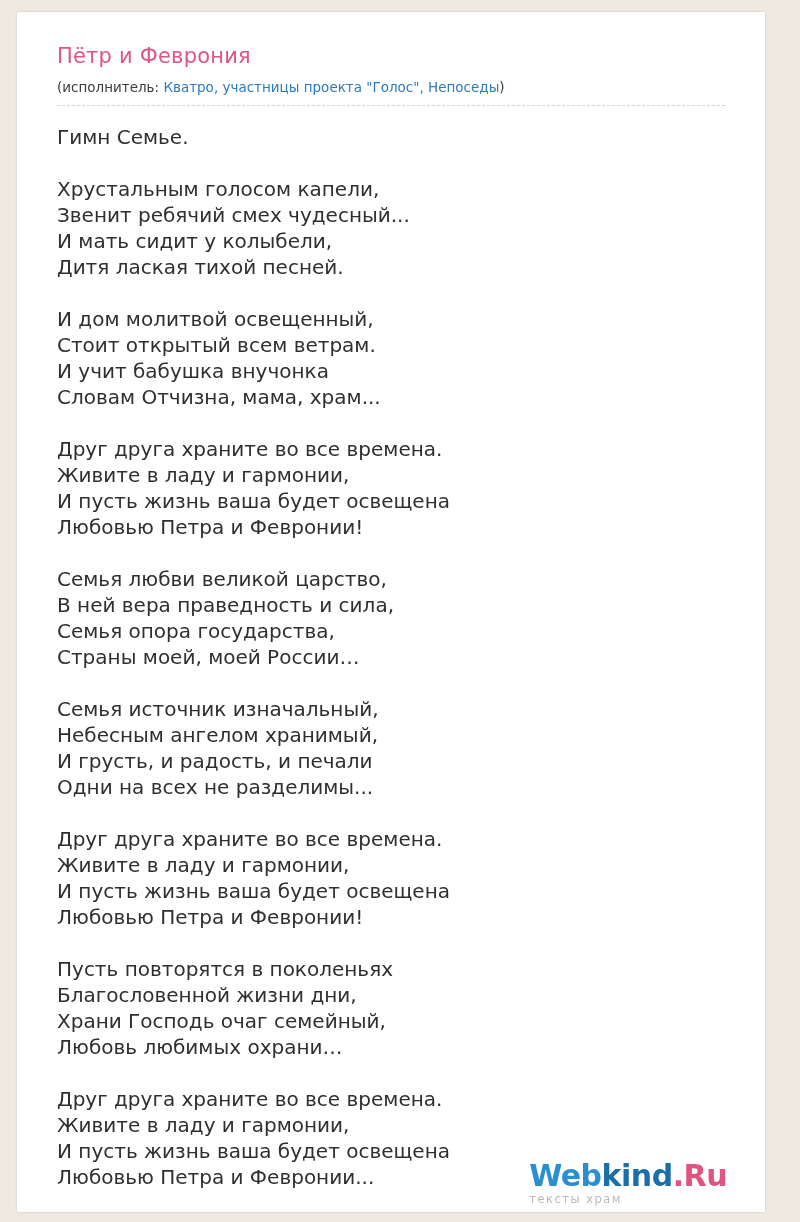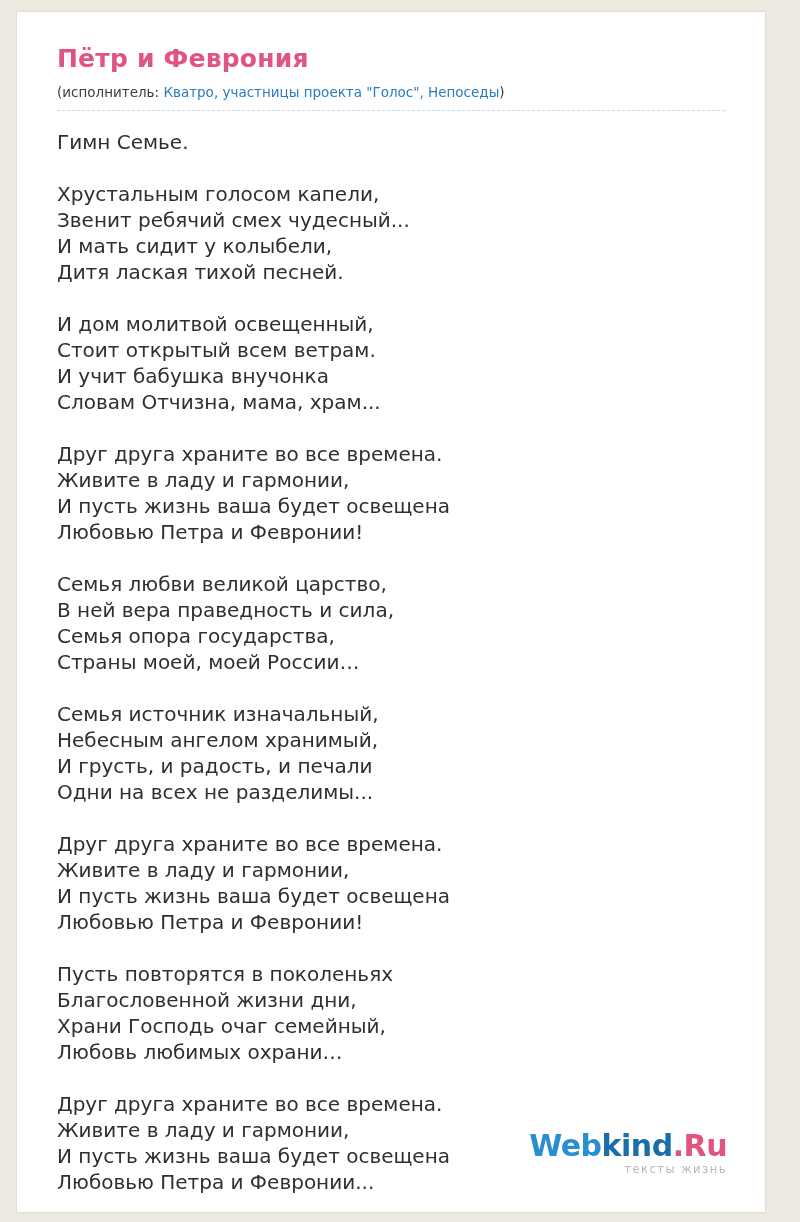--- a/index.html
+++ b/index.html
@@ -25,9 +25,9 @@
     padding: 32px 40px 0 40px;
   }
   .song-title {
-    font-size: 25px;
+    font-size: 21px;
     color: #e0547f;
-    font-weight: bold;
+    font-weight: normal;
     margin: 0 0 10px 0;
     line-height: 1.2;
     letter-spacing: 0.2px;

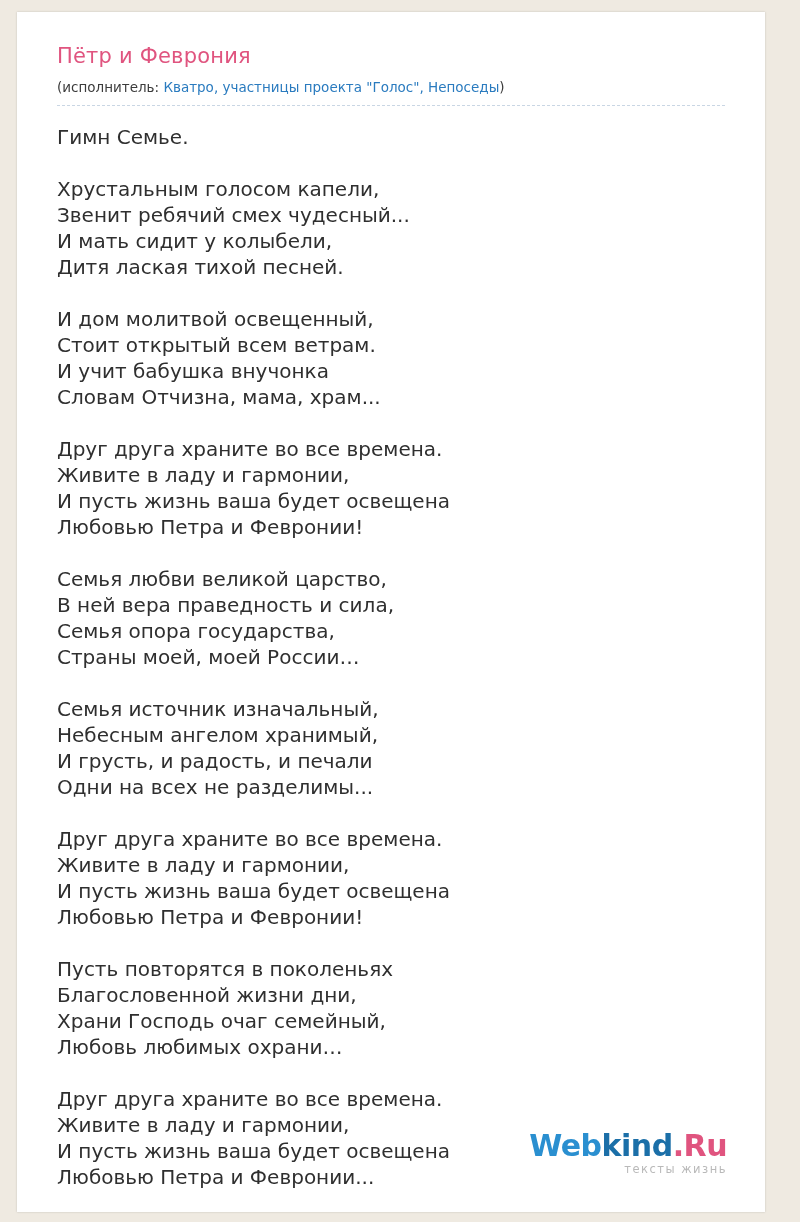--- a/index.html
+++ b/index.html
@@ -55,8 +55,8 @@
   .watermark {
     position: absolute;
     right: 38px;
-    bottom: 36px;
-    text-align: right;
+    bottom: 6px;
+    text-align: left;
     user-select: none;
   }
   .wm-main {

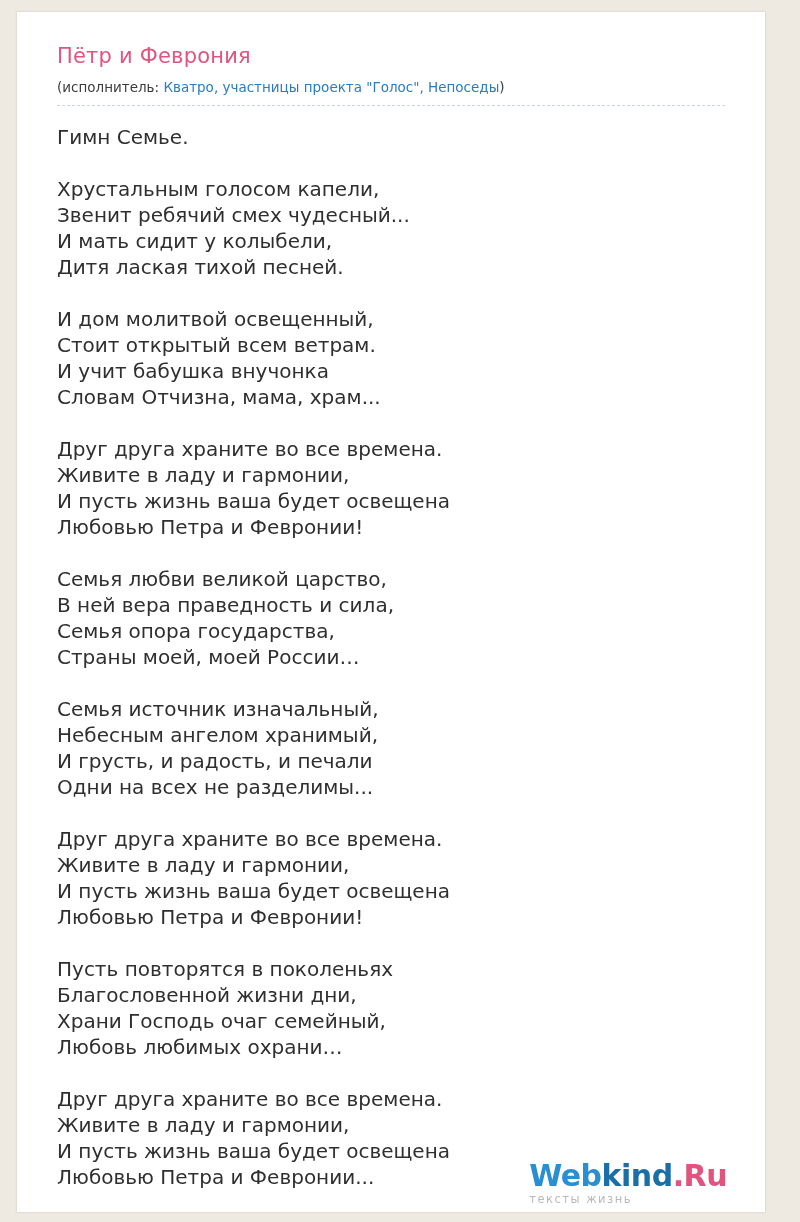--- a/index.html
+++ b/index.html
@@ -134,7 +134,7 @@
 
   <div class="watermark">
     <div class="wm-main"><span class="wm-web">Web</span><span class="wm-kind">kind</span><span class="wm-ru">.Ru</span></div>
-    <div class="wm-sub">тексты жизнь</div>
+    <div class="wm-sub">тексты храм</div>
   </div>
 
 </div>

